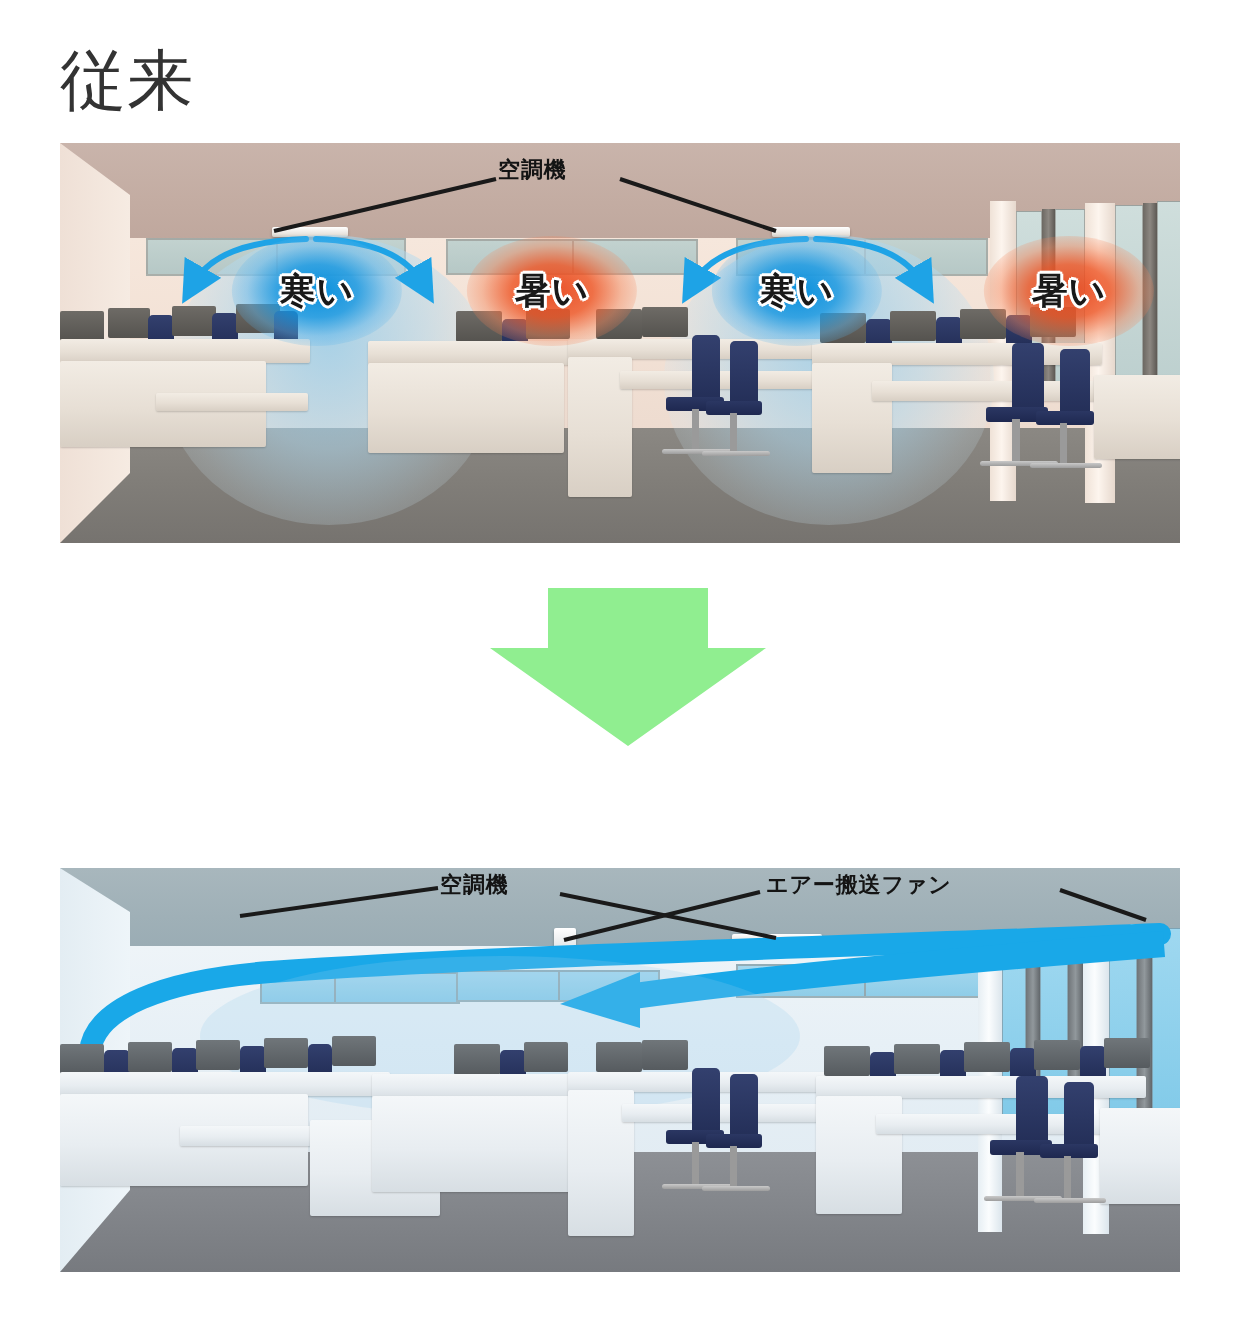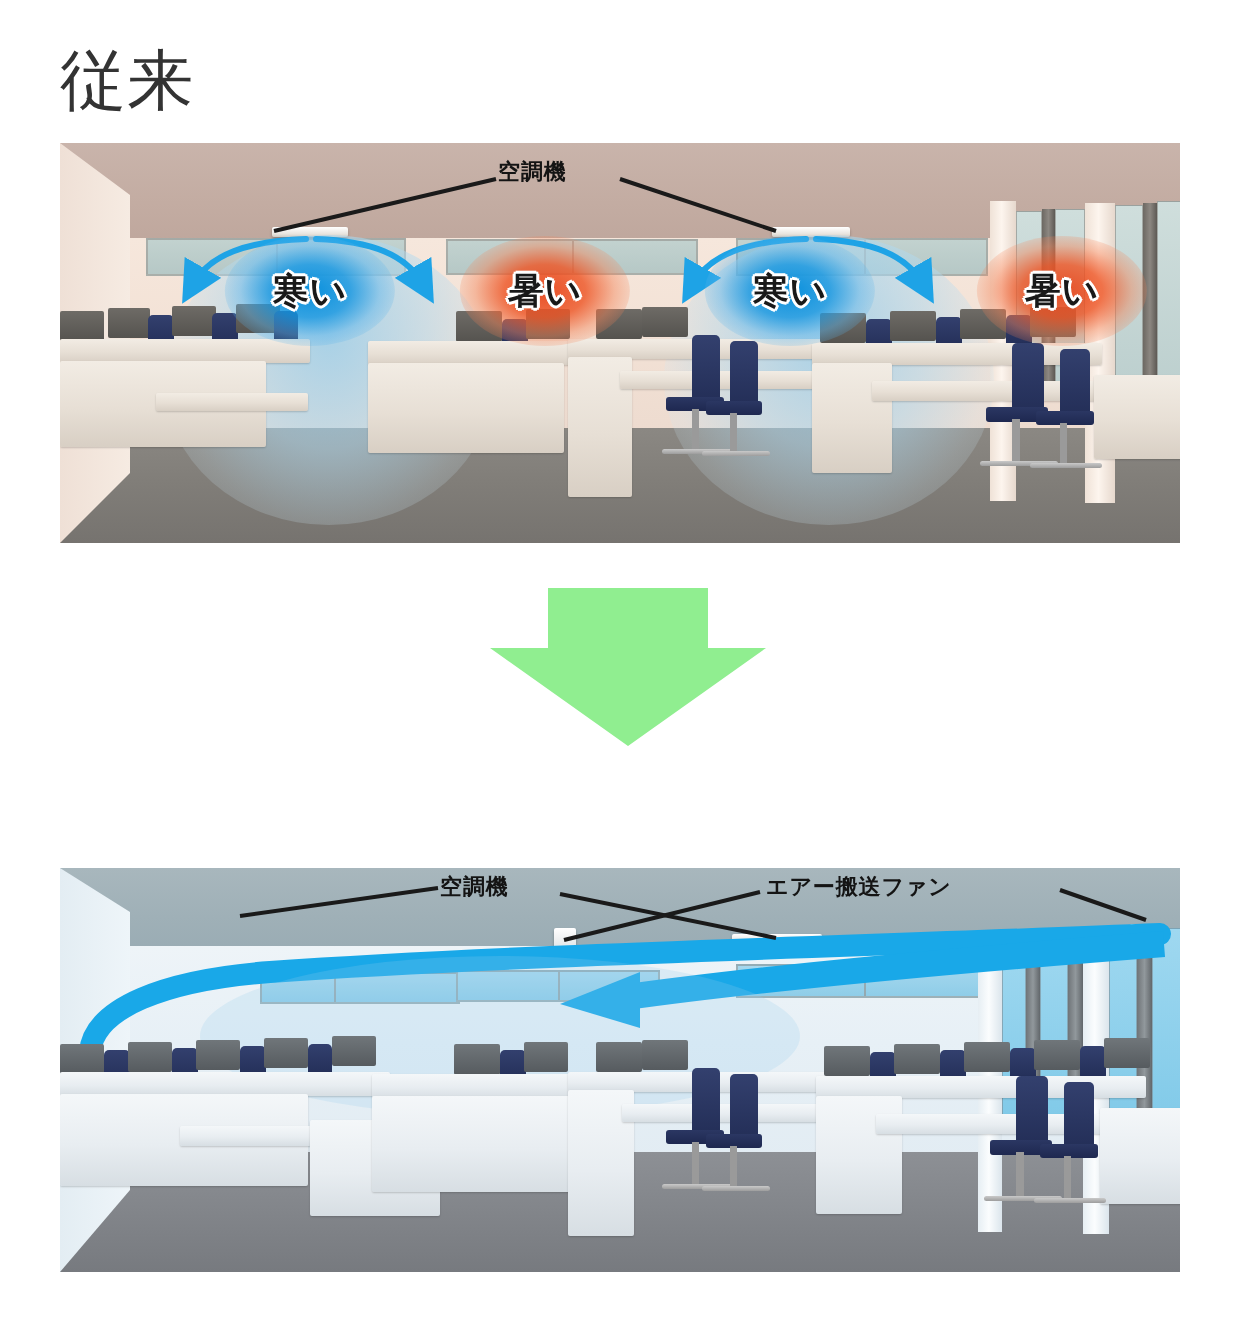--- a/index.html
+++ b/index.html
@@ -69,7 +69,7 @@
   .leader{position:absolute;left:0;top:0;width:100%;height:100%;pointer-events:none;}
   .calloutlabel{
     position:absolute;white-space:nowrap;font-size:22px;color:#141414;
-    font-weight:700;letter-spacing:.04em;line-height:1;
+    font-weight:700;letter-spacing:.04em;line-height:1;font-family:Liberation Mono, monospace;
   }
 
   

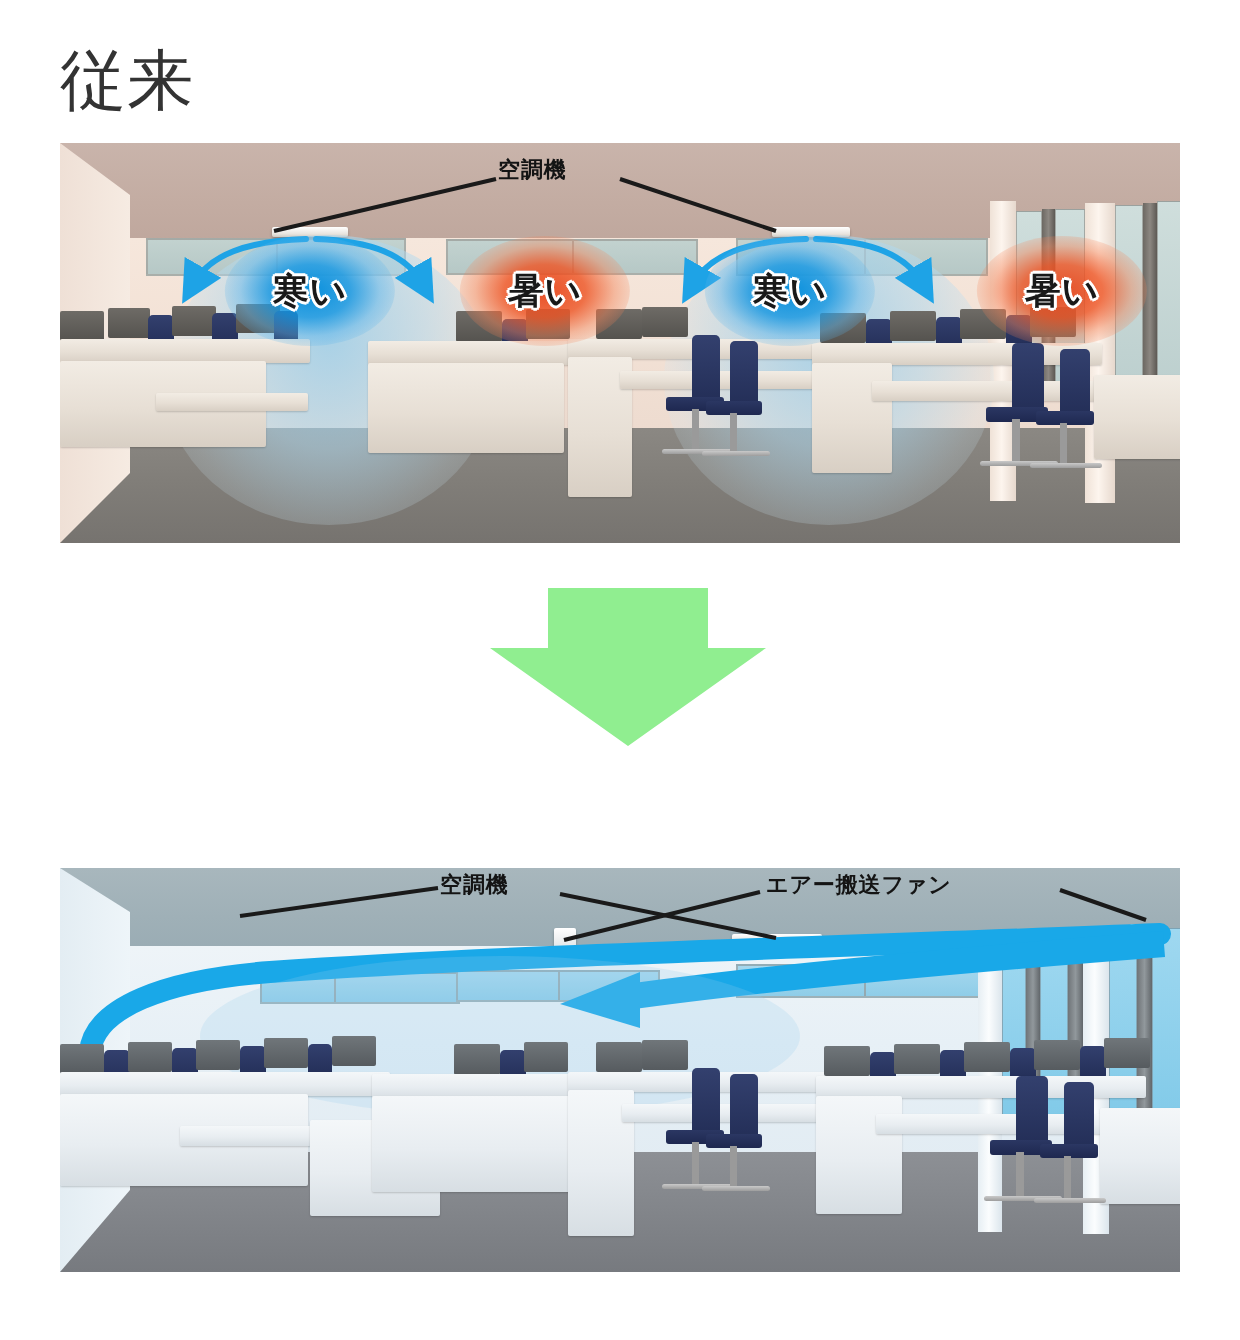--- a/index.html
+++ b/index.html
@@ -74,7 +74,7 @@
 
   
   .bubble{position:absolute;transform:translate(-50%,-50%);
-     display:flex;align-items:center;}
+     display:flex;align-items:center;margin-left:7px;}
   .bubble .glow{position:absolute;left:50%;top:50%;transform:translate(-50%,-50%);
      width:170px;height:110px;border-radius:50%;}
   .bubble.cold .glow{background:radial-gradient(ellipse at 50% 50%,

